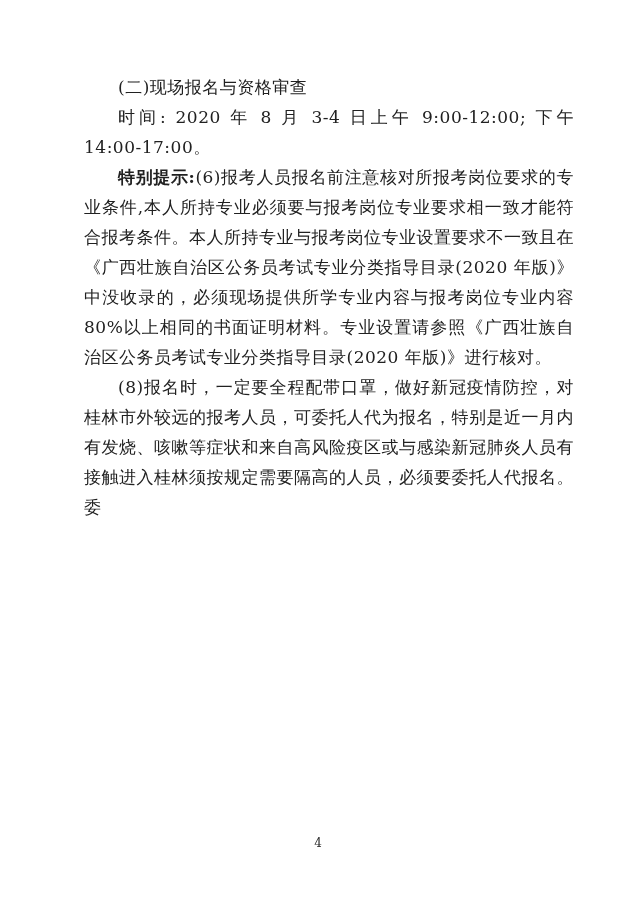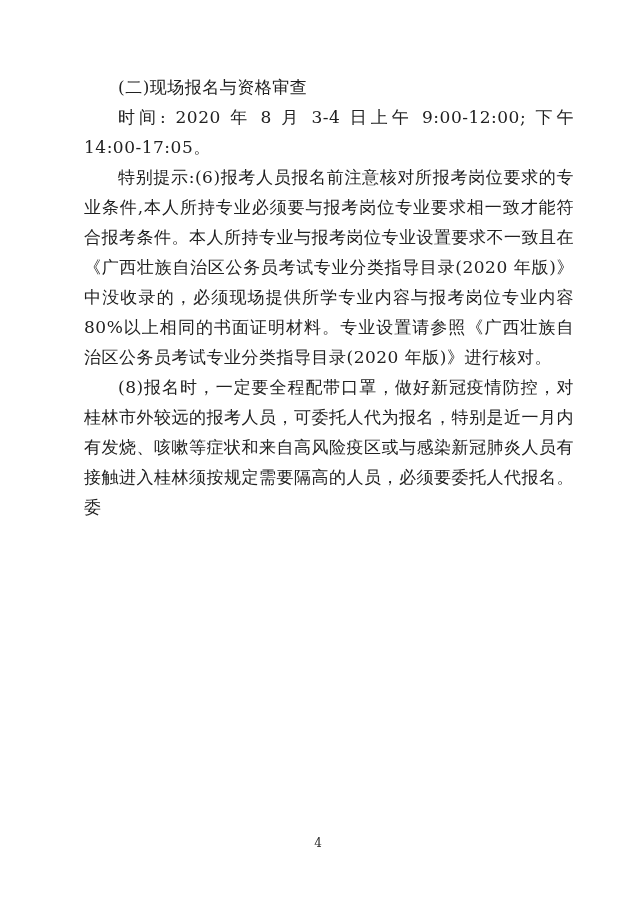--- a/index.html
+++ b/index.html
@@ -59,7 +59,7 @@
 
 
     <p class="para">
-      <span>时间: 2020 年 8 月 3-4 日上午 9:00-12:00; 下午 14:00-17:05。</span>
+      <span>时间: 2020 年 8 月 3-4 日上午 9:00-12:00; 下午 14:00-17:00。</span>
     </p>
 
 

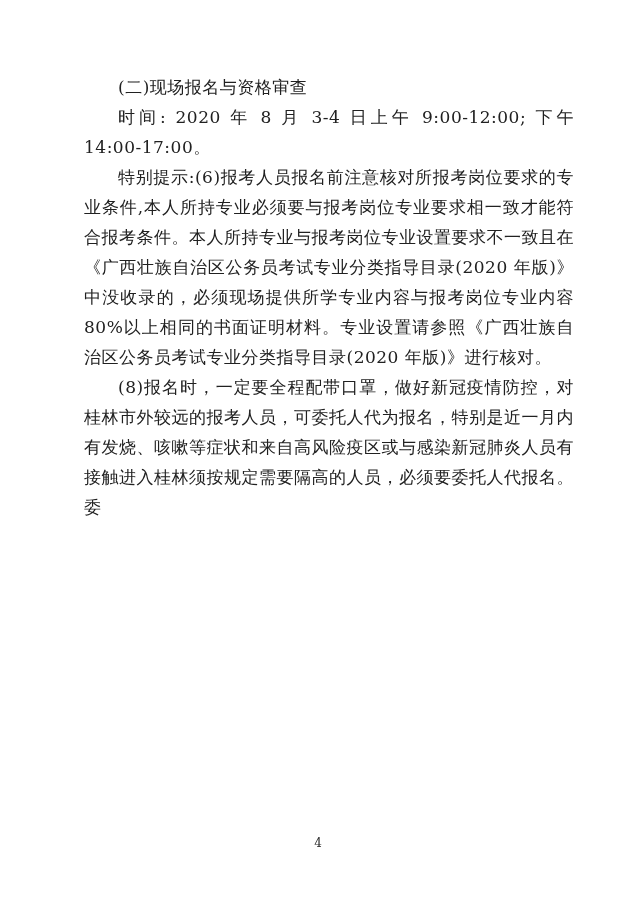--- a/index.html
+++ b/index.html
@@ -33,7 +33,7 @@
     text-indent: 2em;
   }
   .para .bold-prefix {
-    font-weight: normal;
+    font-weight: bold;
   }
   .footer {
     position: absolute;

